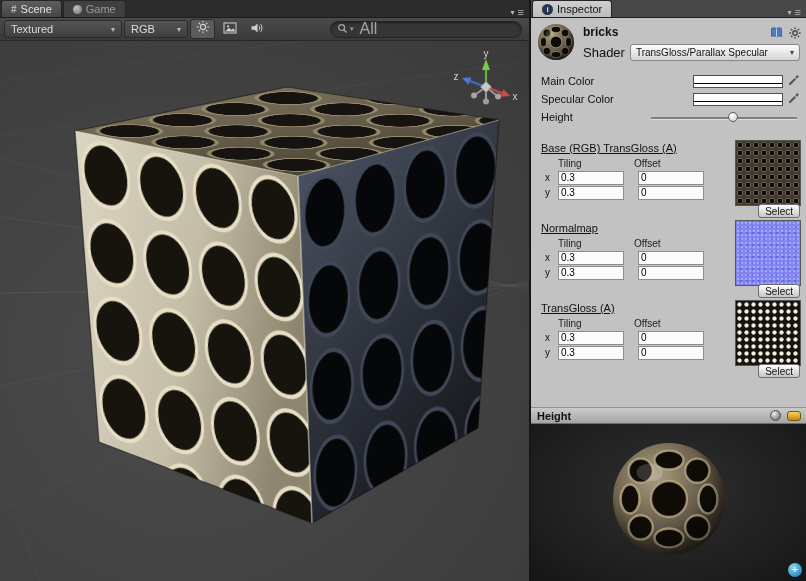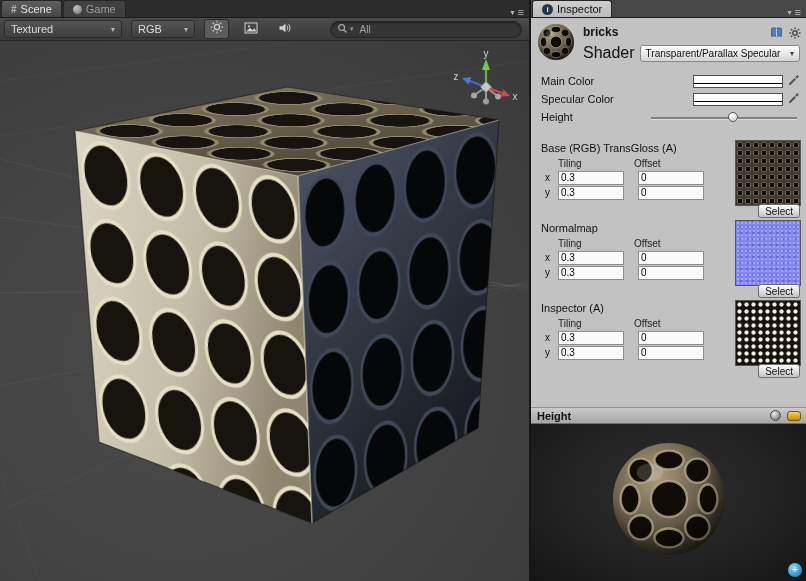--- a/index.html
+++ b/index.html
@@ -22,7 +22,7 @@
   
   .scene-pane{position:absolute;left:0;top:0;width:529px;height:581px;background:#3c3c3c;}
   .scene-toolbar{height:22px;background:linear-gradient(#4a4a4a,#3a3a3a);border-bottom:1px solid #262626;
-    display:flex;align-items:center;padding:0 4px;gap:9px;box-sizing:content-box;}
+    display:flex;align-items:center;padding:0 4px;gap:2px;box-sizing:content-box;}
   .dropdown{height:16px;display:flex;align-items:center;background:linear-gradient(#545454,#3f3f3f);
     border:1px solid #2a2a2a;border-radius:3px;color:#ddd;font-size:11px;padding:0 6px;gap:6px;}
   .dropdown .arrow{font-size:8px;color:#b5b5b5;margin-left:auto;}

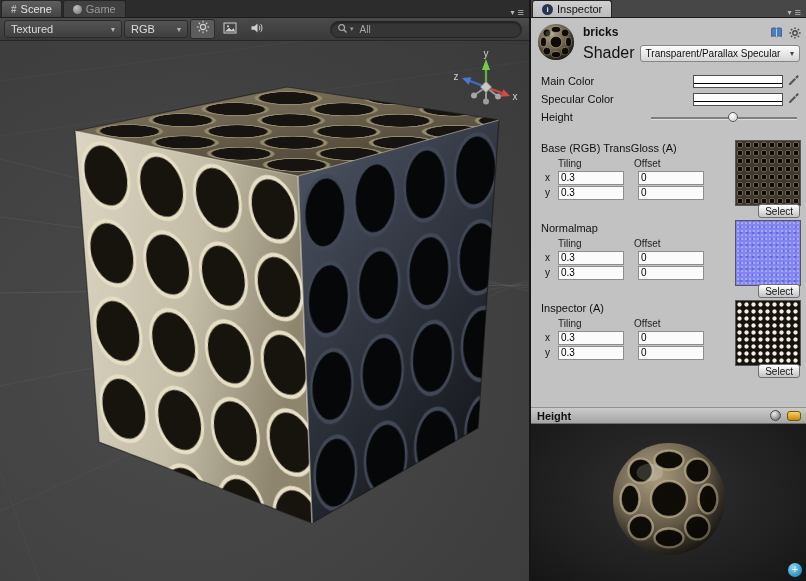--- a/index.html
+++ b/index.html
@@ -33,7 +33,7 @@
   .search-pill{margin-left:auto;margin-right:3px;width:178px;height:15px;background:#353535;border:1px solid #252525;
     border-radius:9px;display:flex;align-items:center;padding:0 6px;gap:2px;box-shadow:inset 0 1px 2px rgba(0,0,0,.45);}
   .search-pill .arrow{font-size:7px;color:#9a9a9a;}
-  .search-mode{color:#a5a5a5;font-size:10px;margin-left:4px;}
+  .search-mode{color:#a5a5a5;font-size:16px;margin-left:4px;}
   .search-input{flex:1;min-width:5px;background:transparent;border:none;outline:none;color:#ddd;font-size:10px;font-family:"Liberation Sans",sans-serif;}
   .scene-view{position:absolute;top:41px;left:0;right:0;bottom:0;overflow:hidden;
     background:radial-gradient(ellipse at 35% 60%, #4b4b4b 0%, #424242 55%, #3a3a3a 100%);}

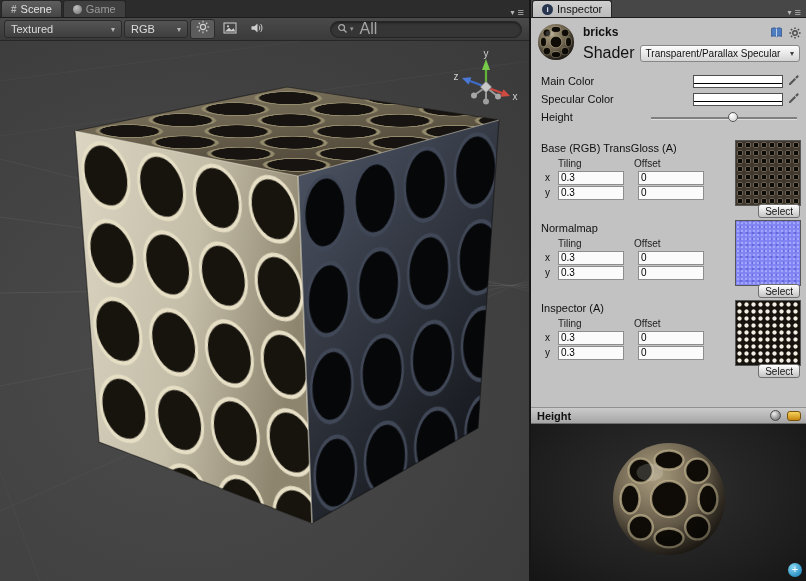--- a/index.html
+++ b/index.html
@@ -51,7 +51,7 @@
   .mat-name{position:absolute;left:52px;top:7px;font-size:12px;font-weight:bold;color:#111;}
   .header-icons{position:absolute;right:5px;top:7px;display:flex;gap:6px;align-items:center;}
   .shader-row{position:absolute;left:52px;top:26px;right:6px;display:flex;align-items:center;gap:5px;}
-  .shader-label{font-size:16px;color:#111;}
+  .shader-label{font-size:13px;color:#111;}
   .shader-dd{flex:1;height:15px;background:linear-gradient(#fdfdfd,#d4d4d4);border:1px solid #878787;border-radius:3px;
     font-size:10px;color:#111;display:flex;align-items:center;padding:0 5px;}
   .shader-dd .arrow{margin-left:auto;font-size:8px;color:#444;}

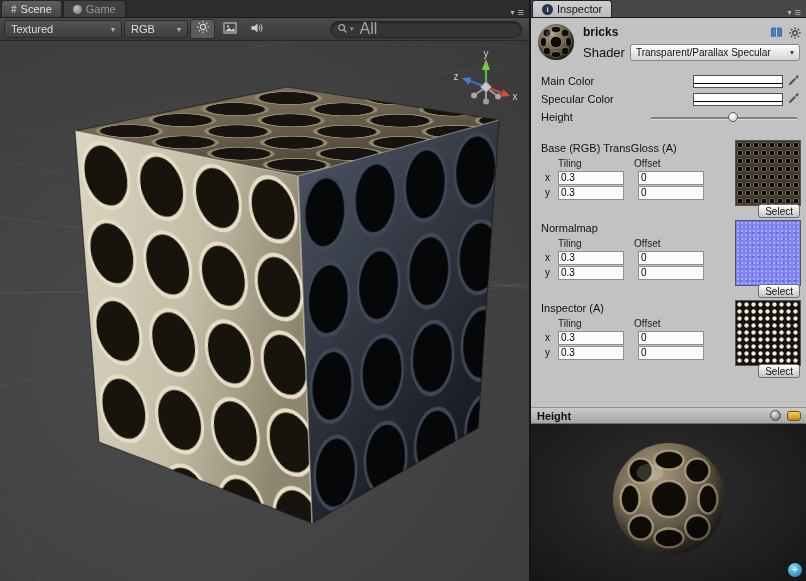--- a/index.html
+++ b/index.html
@@ -329,7 +329,7 @@
         <div class="shader-row">
           <span class="shader-label">Shader</span>
           <div class="shader-dd">
-            <span>Transparent/Parallax Specular</span>
+            <span>TransGloss/Parallax Specular</span>
             <span class="arrow">▾</span>
           </div>
         </div>

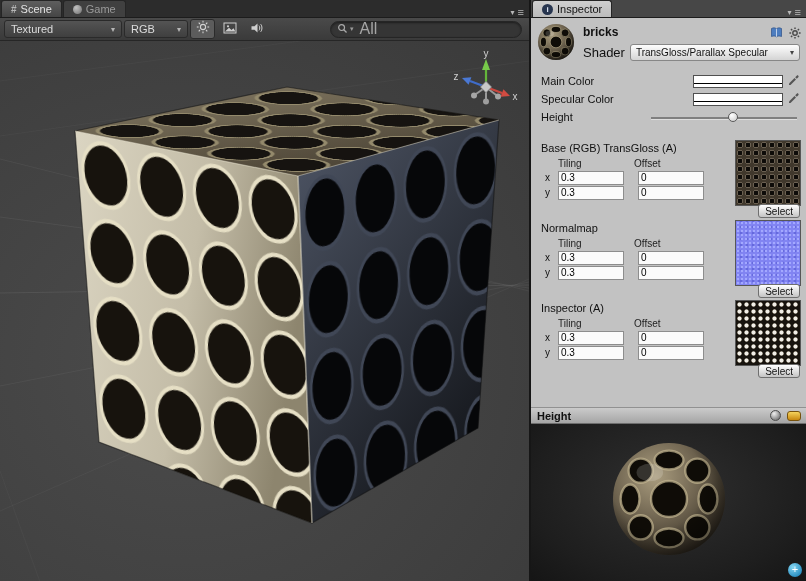--- a/index.html
+++ b/index.html
@@ -68,7 +68,7 @@
     background:radial-gradient(circle at 35% 30%,#ffffff,#c9c9c9);border:1px solid #5a5a5a;transform:translateX(-50%);box-sizing:border-box;}
 
   .tex-section{position:relative;margin-top:16px;height:64px;padding:0 6px 0 10px;}
-  .sec-label{font-size:11px;color:#111;}
+  .sec-label{font-size:11px;color:#111;text-decoration:underline;}
   .sec-table{margin-left:4px;margin-top:3px;font-size:10px;color:#111;}
   .sec-head{display:flex;height:13px;align-items:center;color:#222;}
   .sec-head .sp{width:13px;}

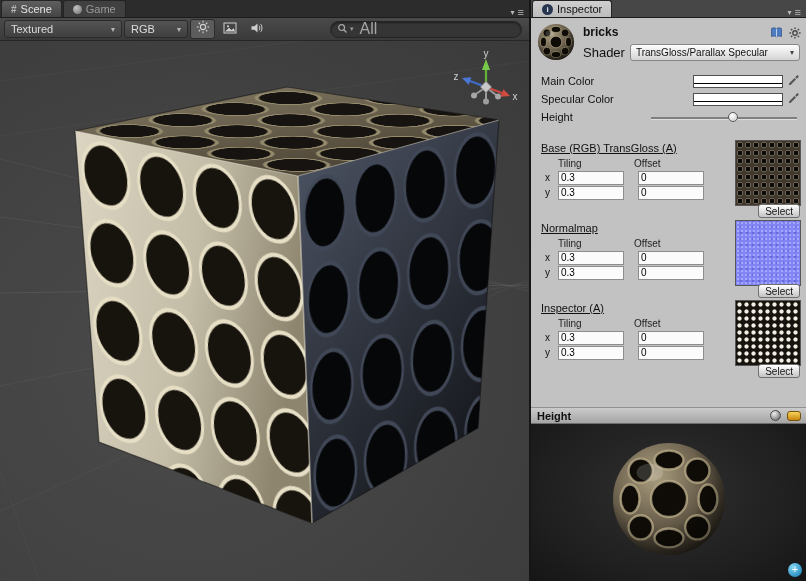--- a/index.html
+++ b/index.html
@@ -416,7 +416,7 @@
       </div>
 
       <div class="tex-section">
-        <div class="sec-label">Inspector (A)</div>
+        <div class="sec-label">TransGloss (A)</div>
         <div class="sec-table">
           <div class="sec-head">
             <span class="sp"></span>

